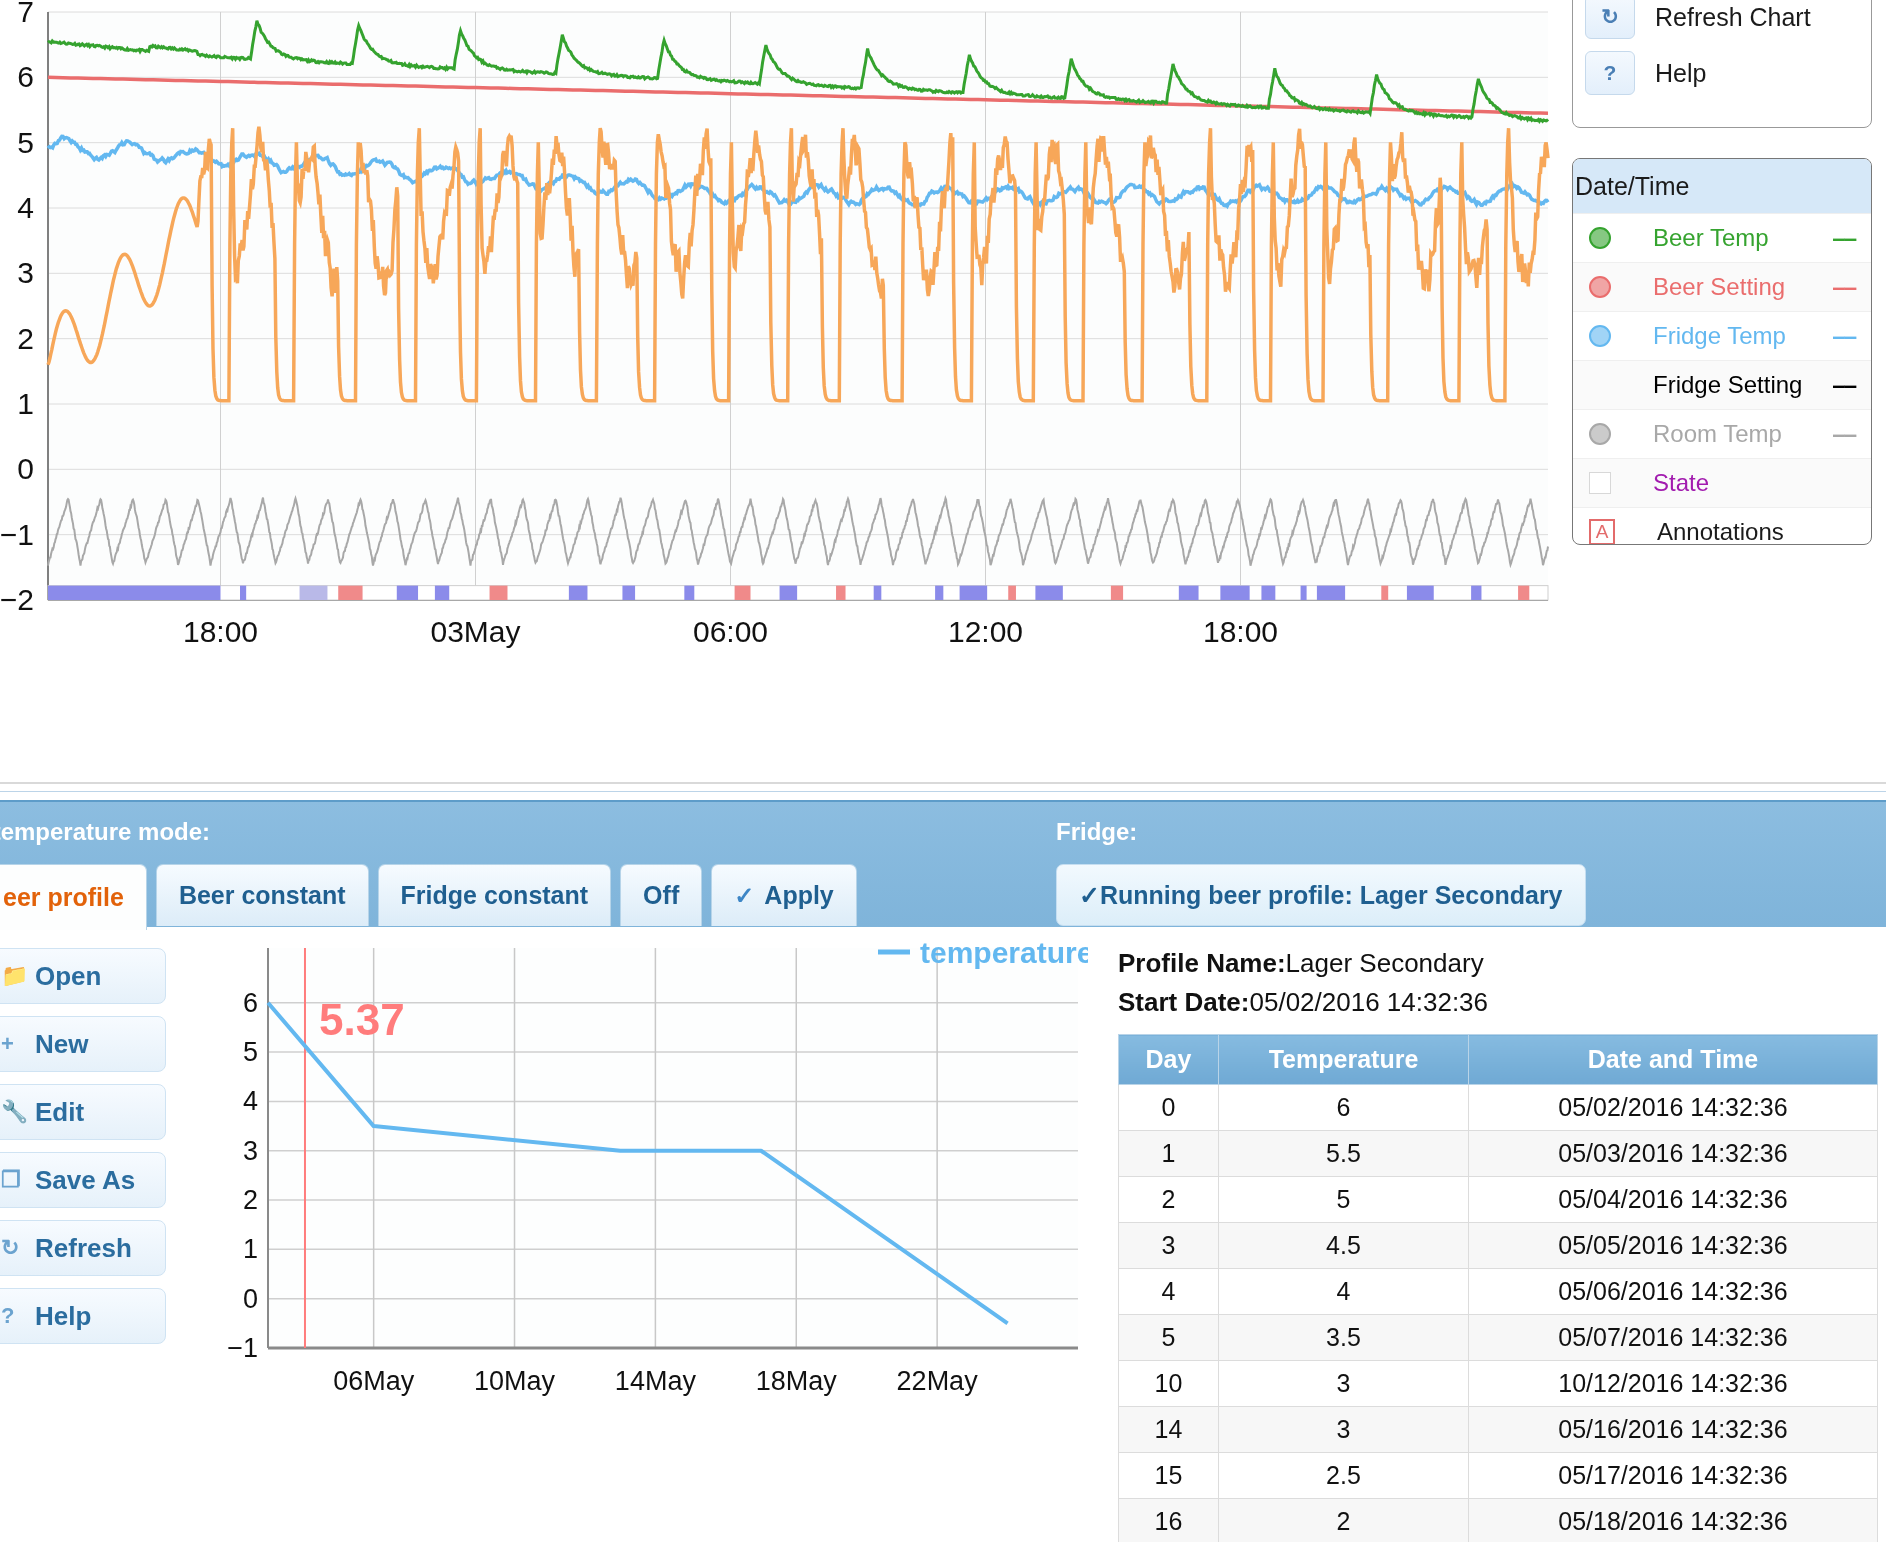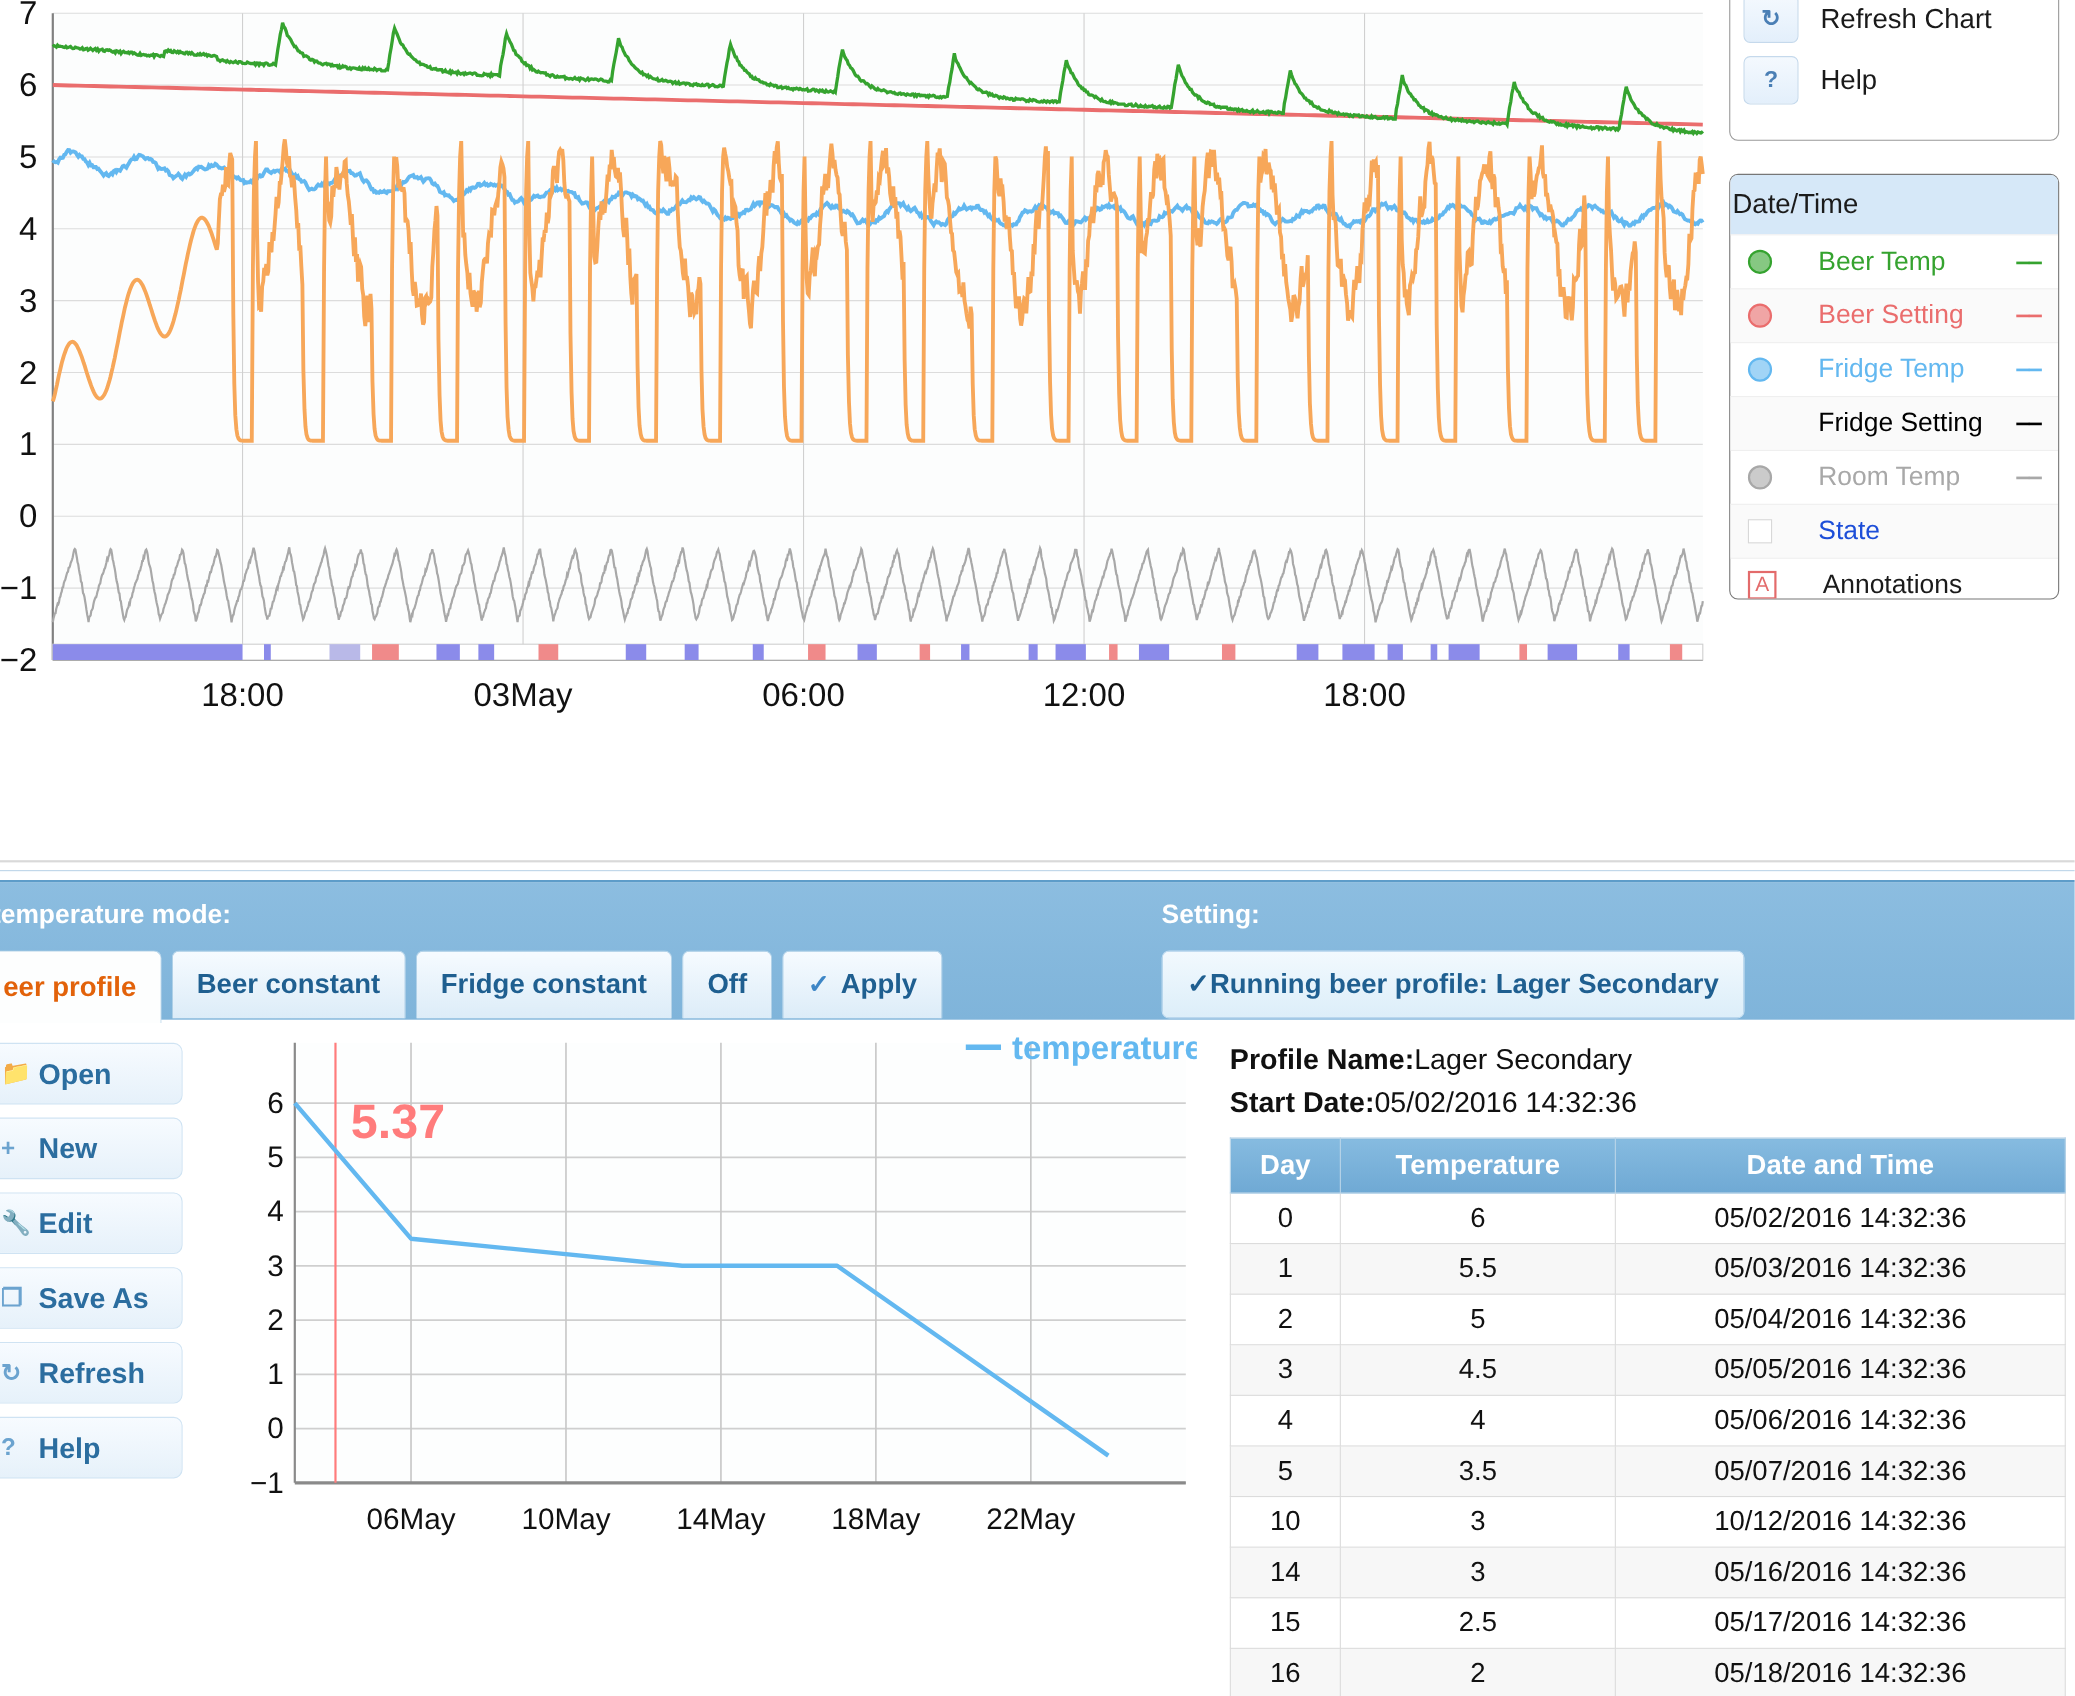--- a/index.html
+++ b/index.html
@@ -253,7 +253,7 @@
         </div>
         <div class="legend-row alt">
           <span class="legend-sq" style="background:#fff;border:1px solid #d8d8d8"></span>
-          <span class="legend-txt" style="color:#1d4ed8">State</span>
+          <span class="legend-txt" style="color:#a21caf">State</span>
         </div>
         <div class="legend-row">
           <span class="ann-box">A</span>

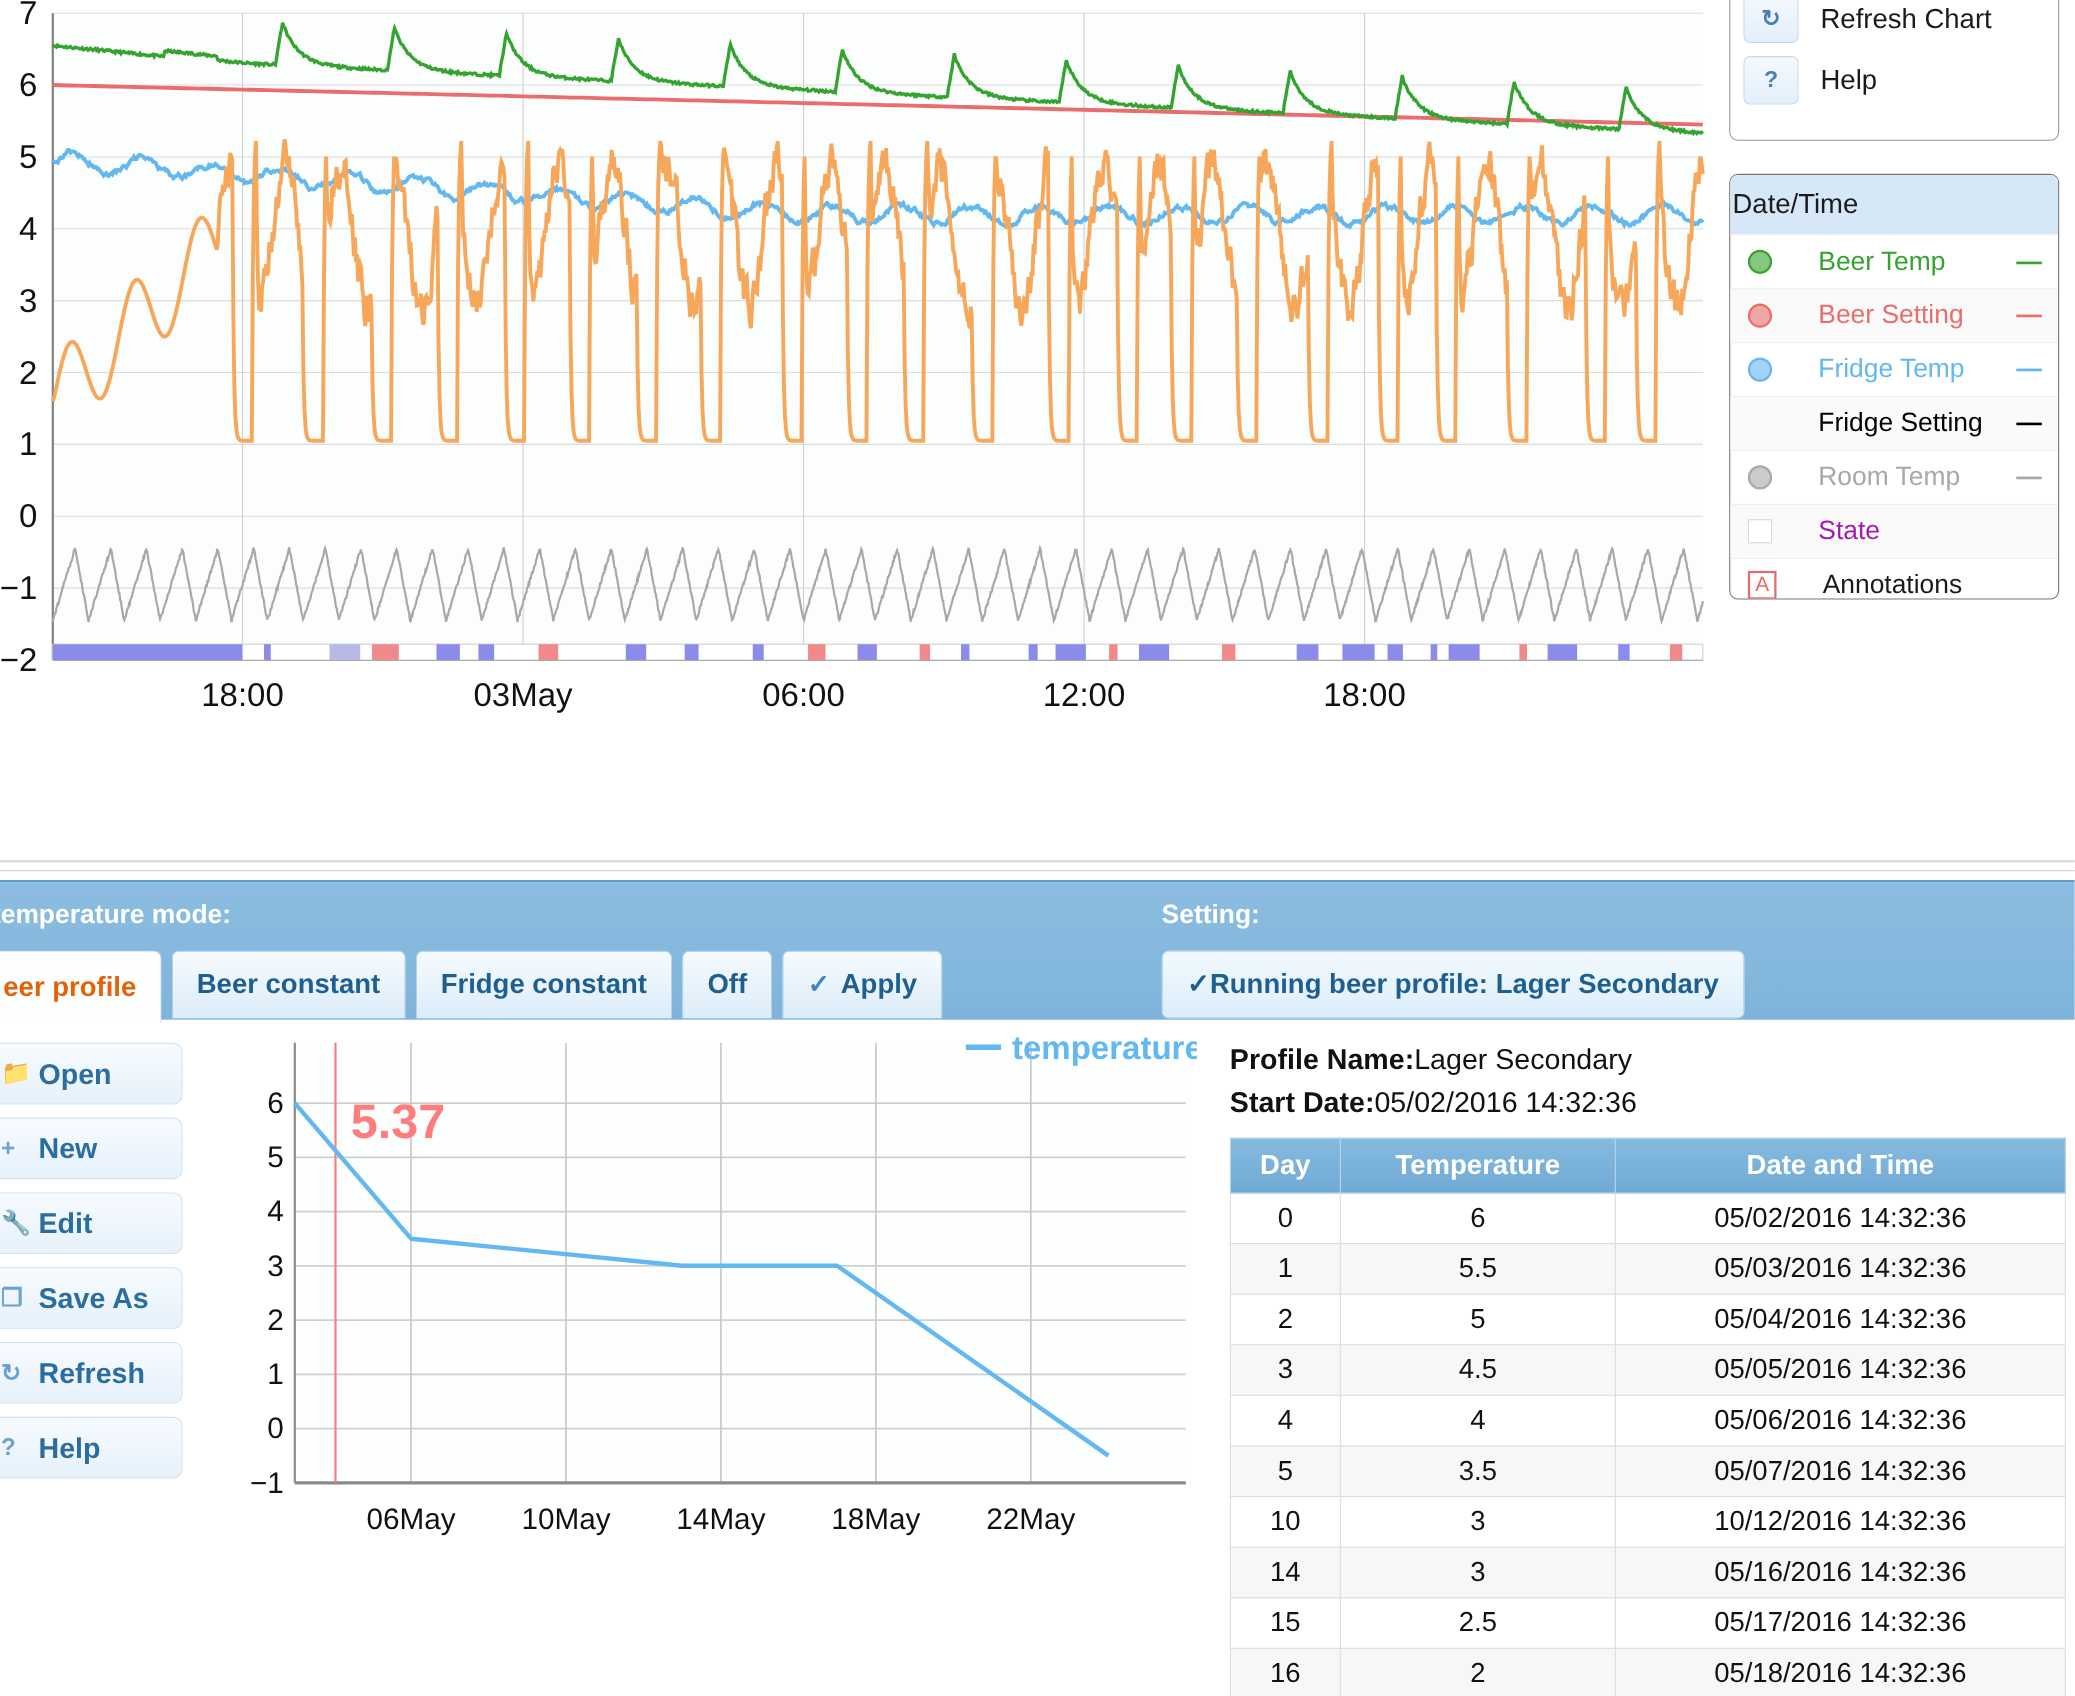--- a/index.html
+++ b/index.html
@@ -269,7 +269,7 @@
 
   <div id="mode-bar">
     <div class="bar-label" id="mode-label">t temperature mode:</div>
-    <div class="bar-label" id="status-label">Setting:</div>
+    <div class="bar-label" id="status-label">Fridge:</div>
 
     <div class="tabrow" id="tabrow" style="left:-20px;">
         <div class="tab active">

